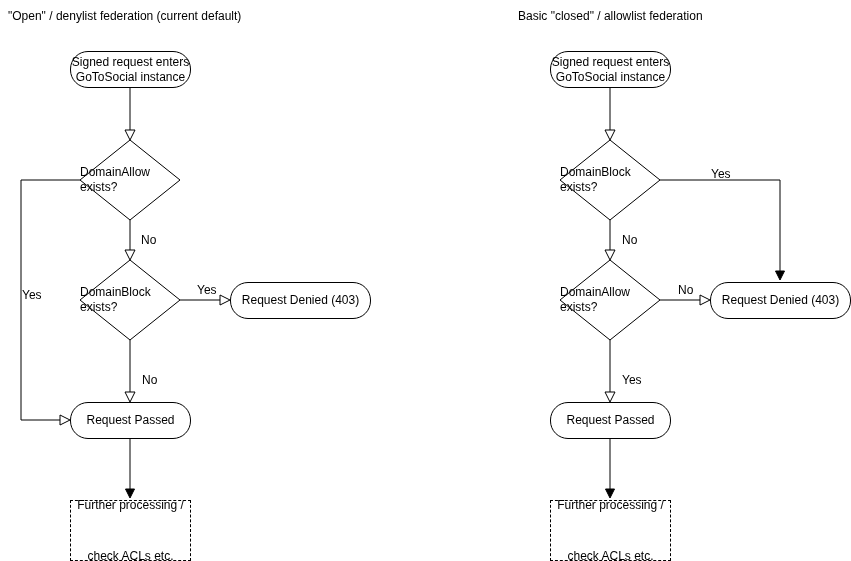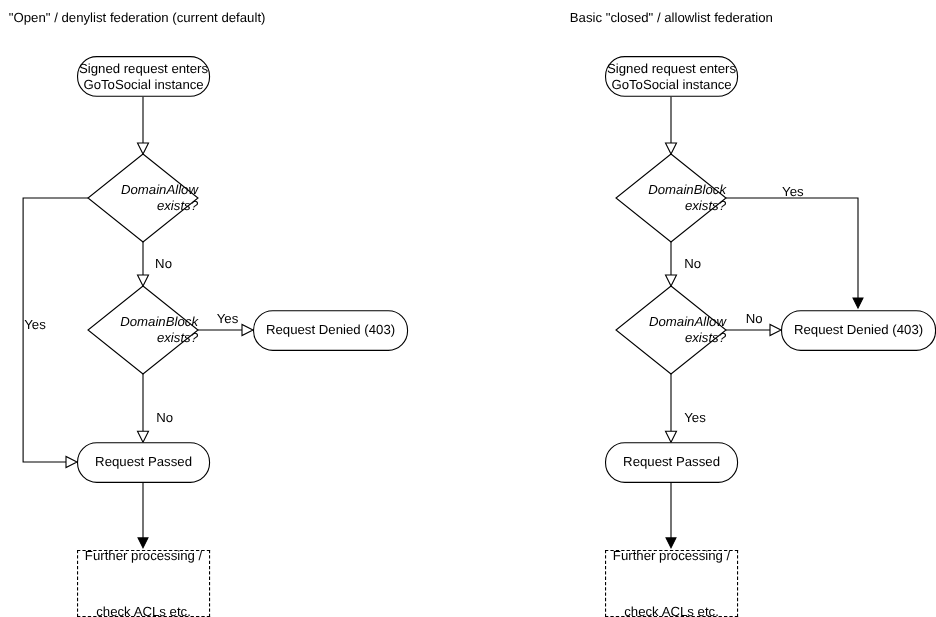--- a/index.html
+++ b/index.html
@@ -40,10 +40,9 @@
   .dtext {
     position: absolute;
     width: 100px;
-    text-align: right;
+    text-align: left;
     line-height: 15px;
     pointer-events: none;
-    font-style: italic;
   }
   .elabel {
     position: absolute;

